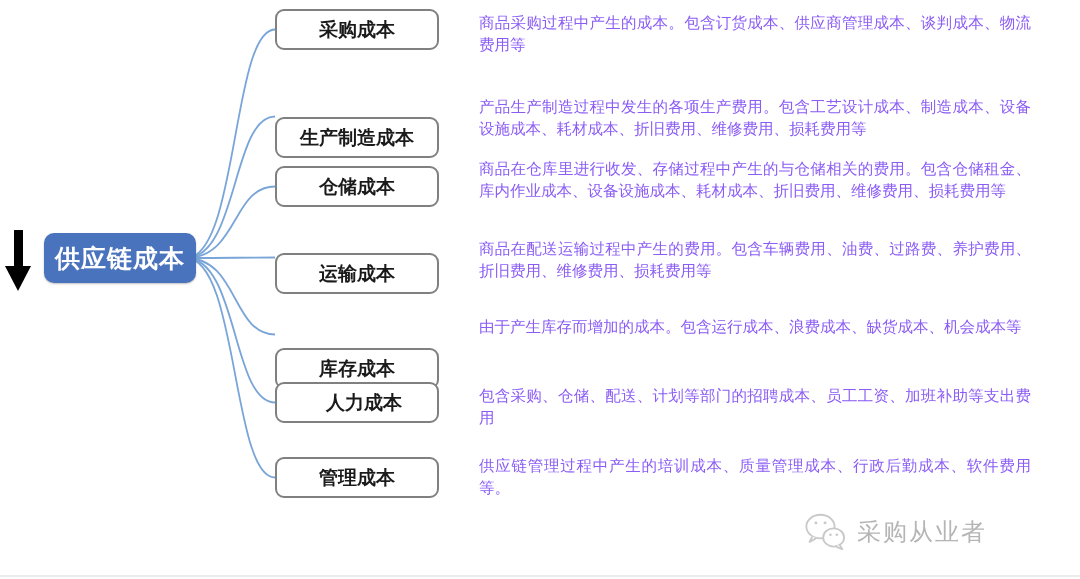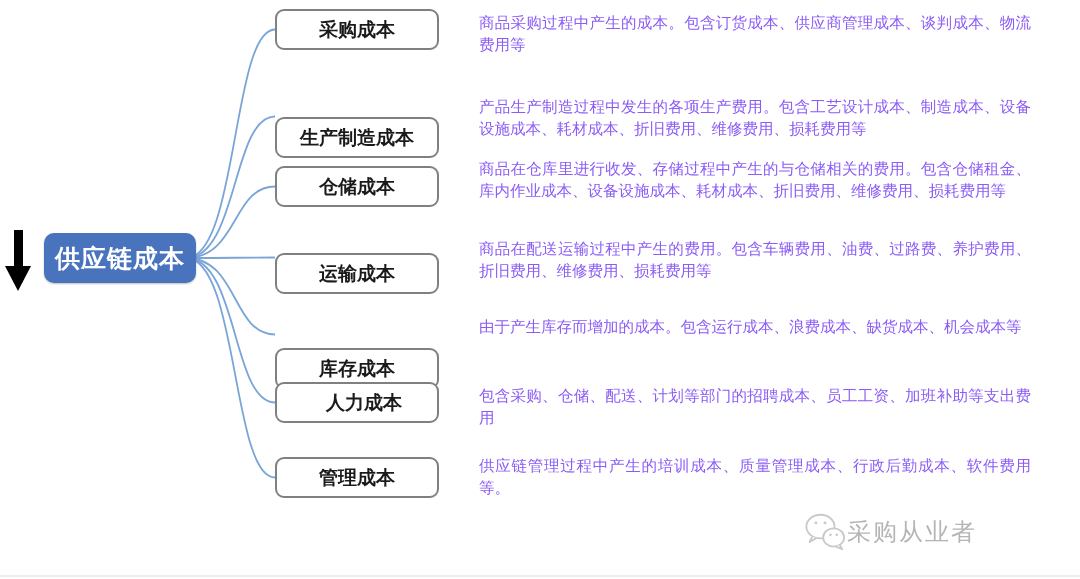--- a/index.html
+++ b/index.html
@@ -26,7 +26,7 @@
     font-size:15.5px;line-height:22px;color:#8b5cf6;text-align:justify;
   }
   .watermark{
-    position:absolute;left:803px;top:512px;display:flex;align-items:center;
+    position:absolute;left:803px;top:512px;display:flex;align-items:center;gap:10px;
     color:#b5b5b5;font-size:24px;letter-spacing:2px;
   }
   .watermark svg{display:block;}

